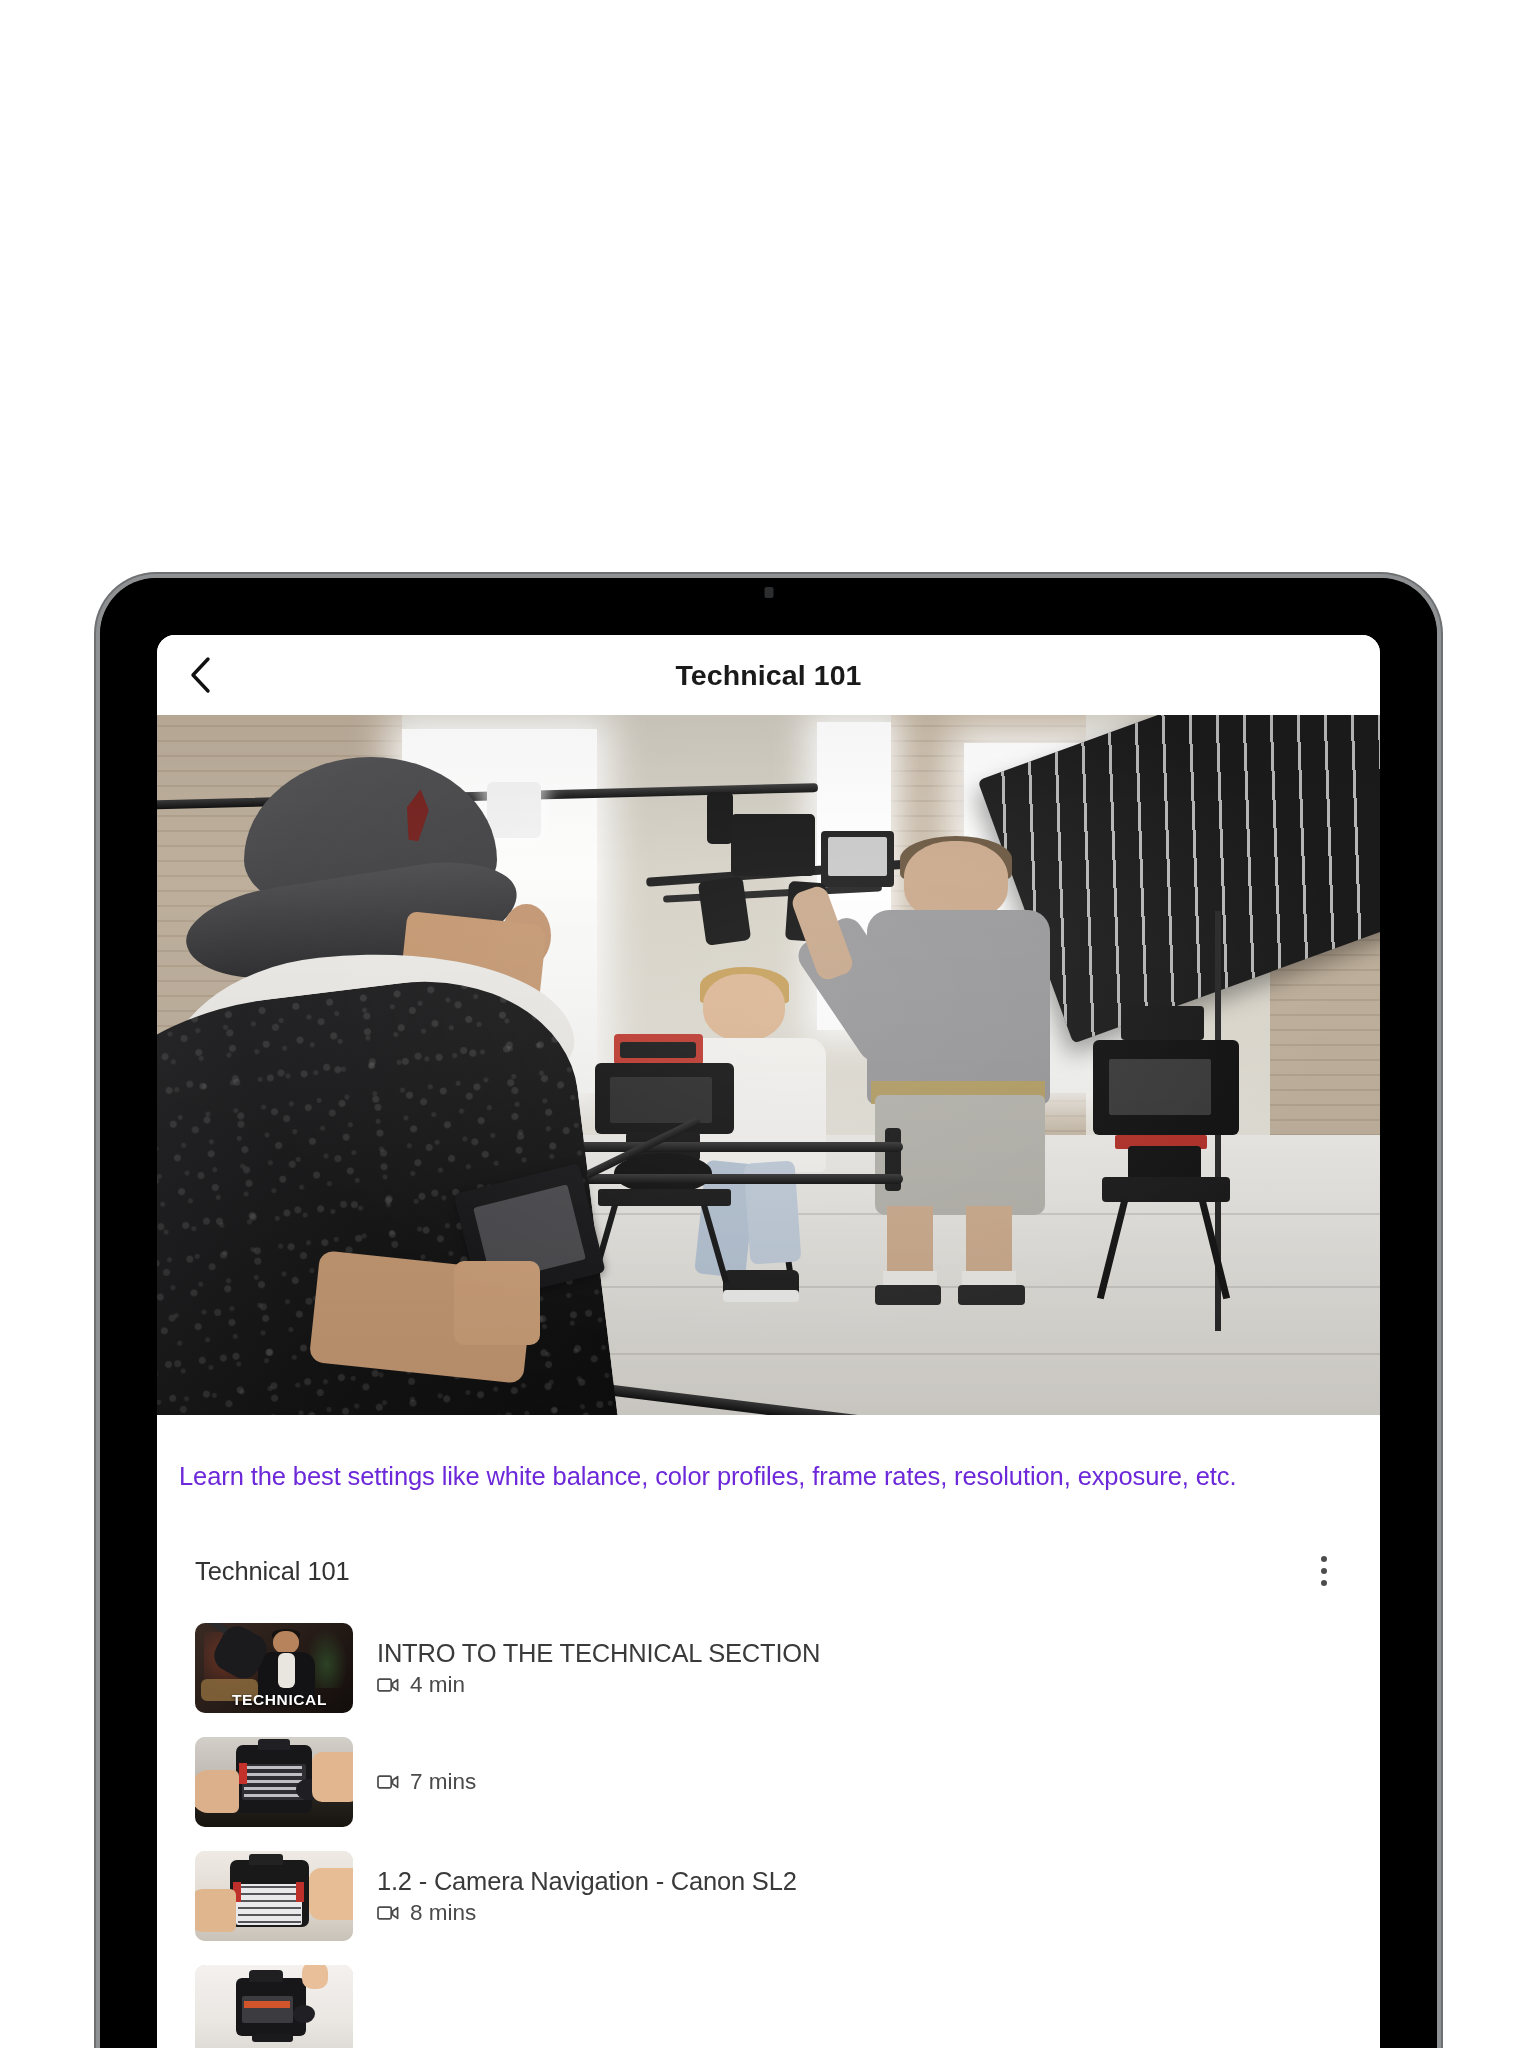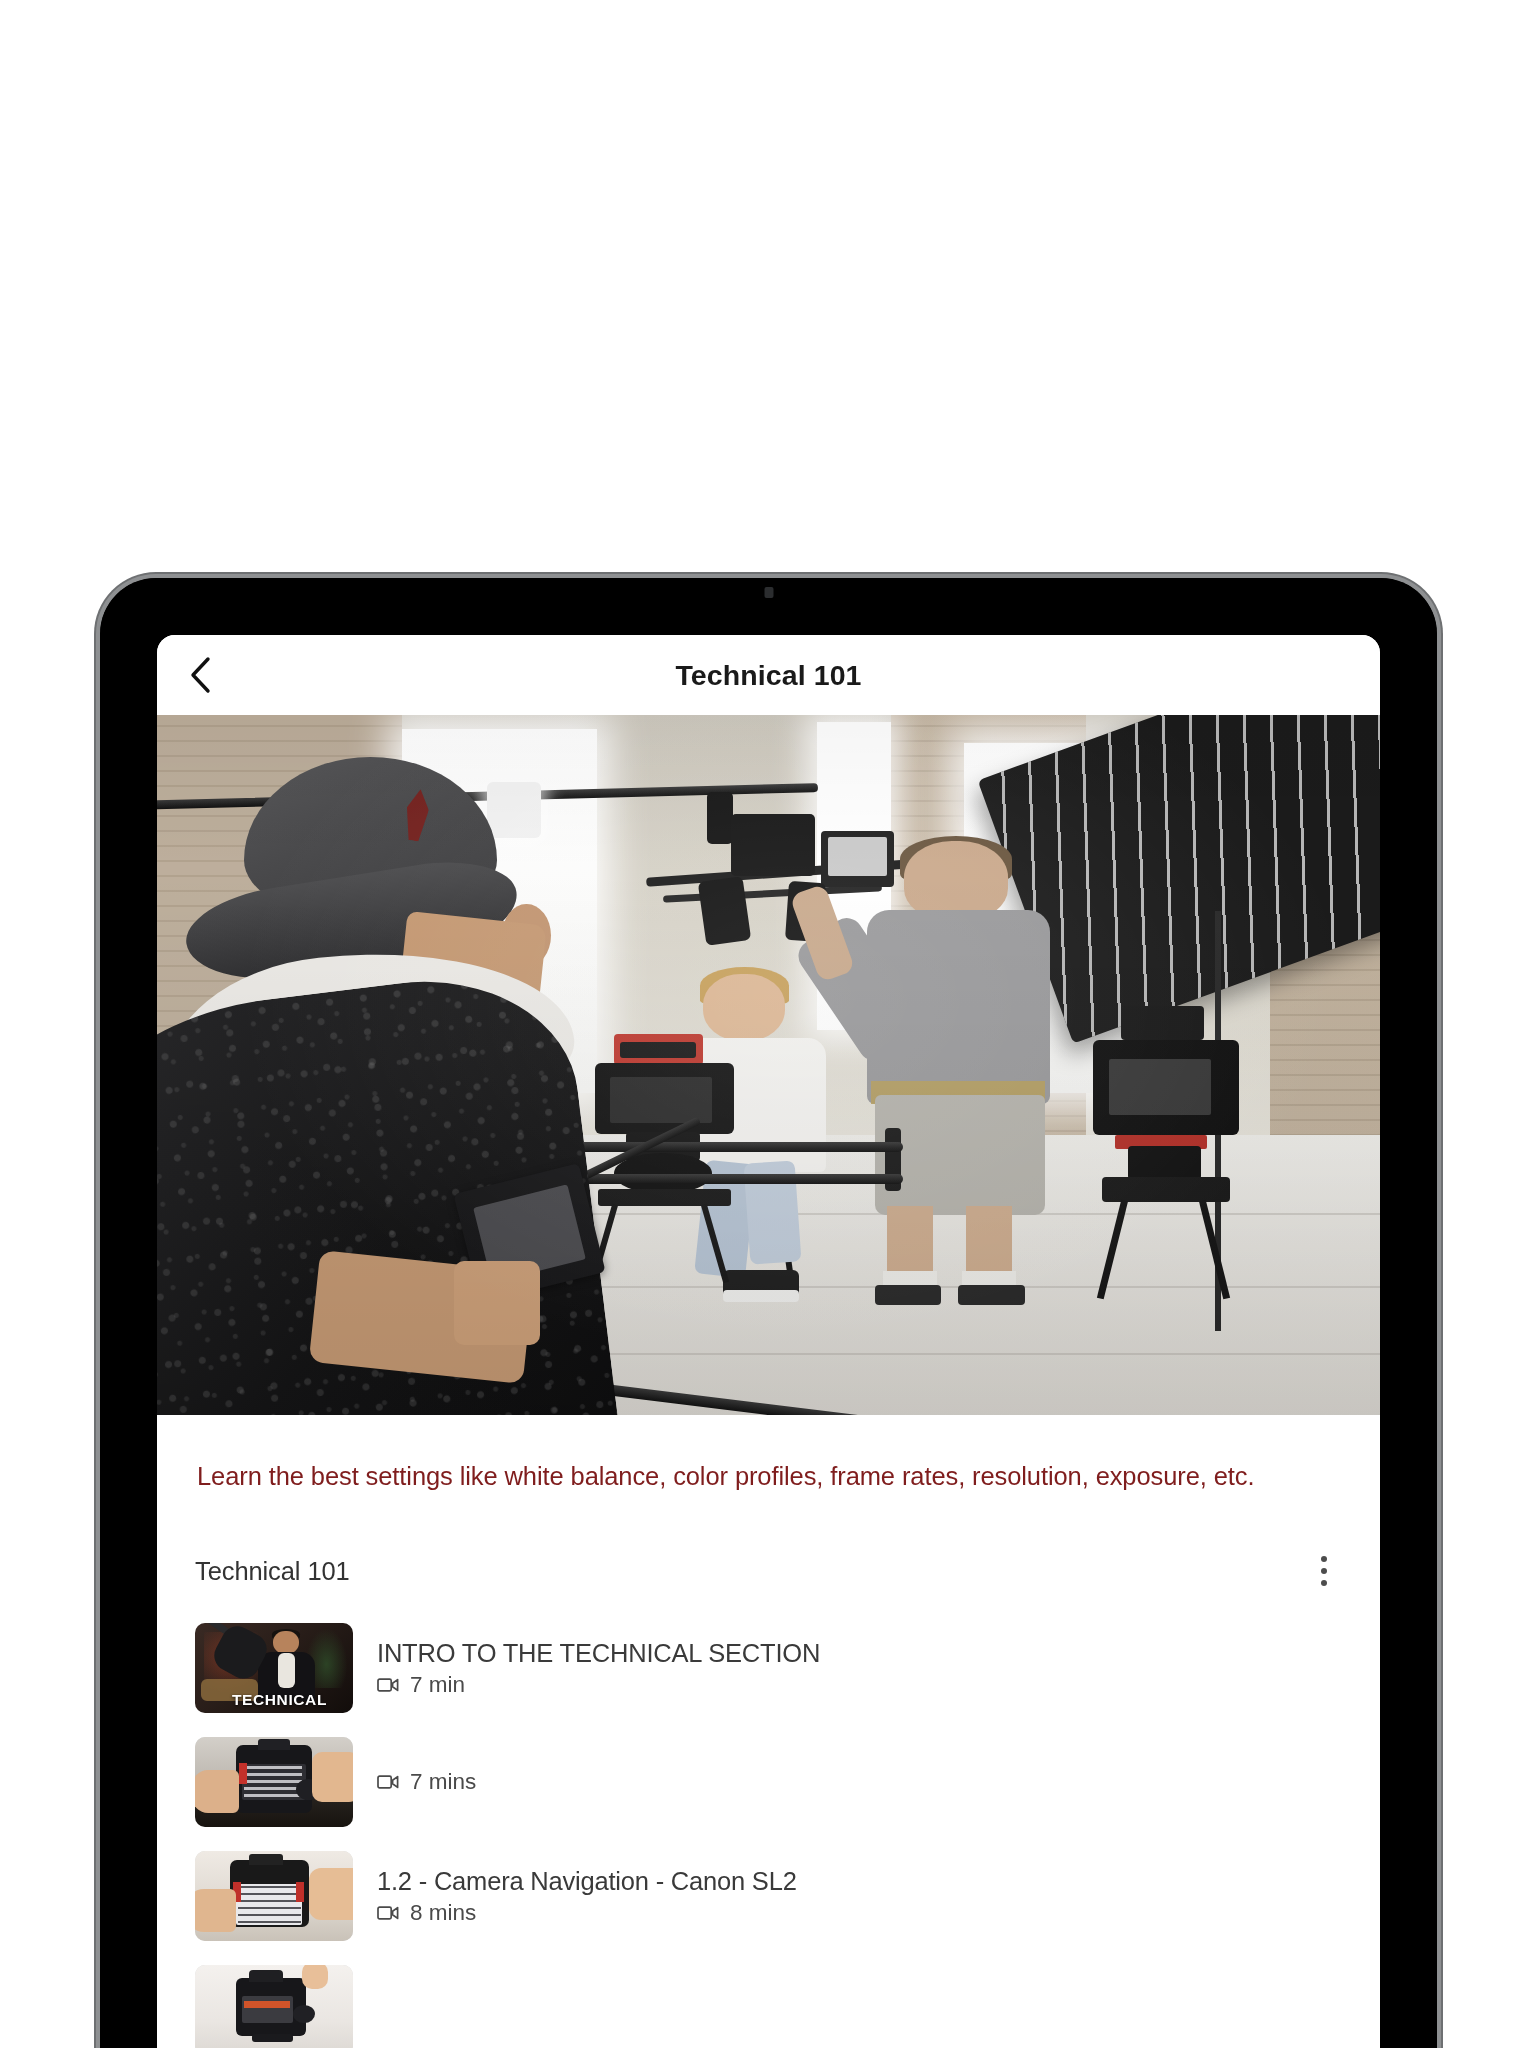--- a/index.html
+++ b/index.html
@@ -401,10 +401,10 @@
 
   
   #description {
-    padding: 44px 38px 0 40px;
+    padding: 44px 38px 0 22px;
     font-size: 25.5px;
     line-height: 1.35;
-    color: #7f1d1d;
+    color: #6d28d9;
     letter-spacing: -0.1px;
   }
 

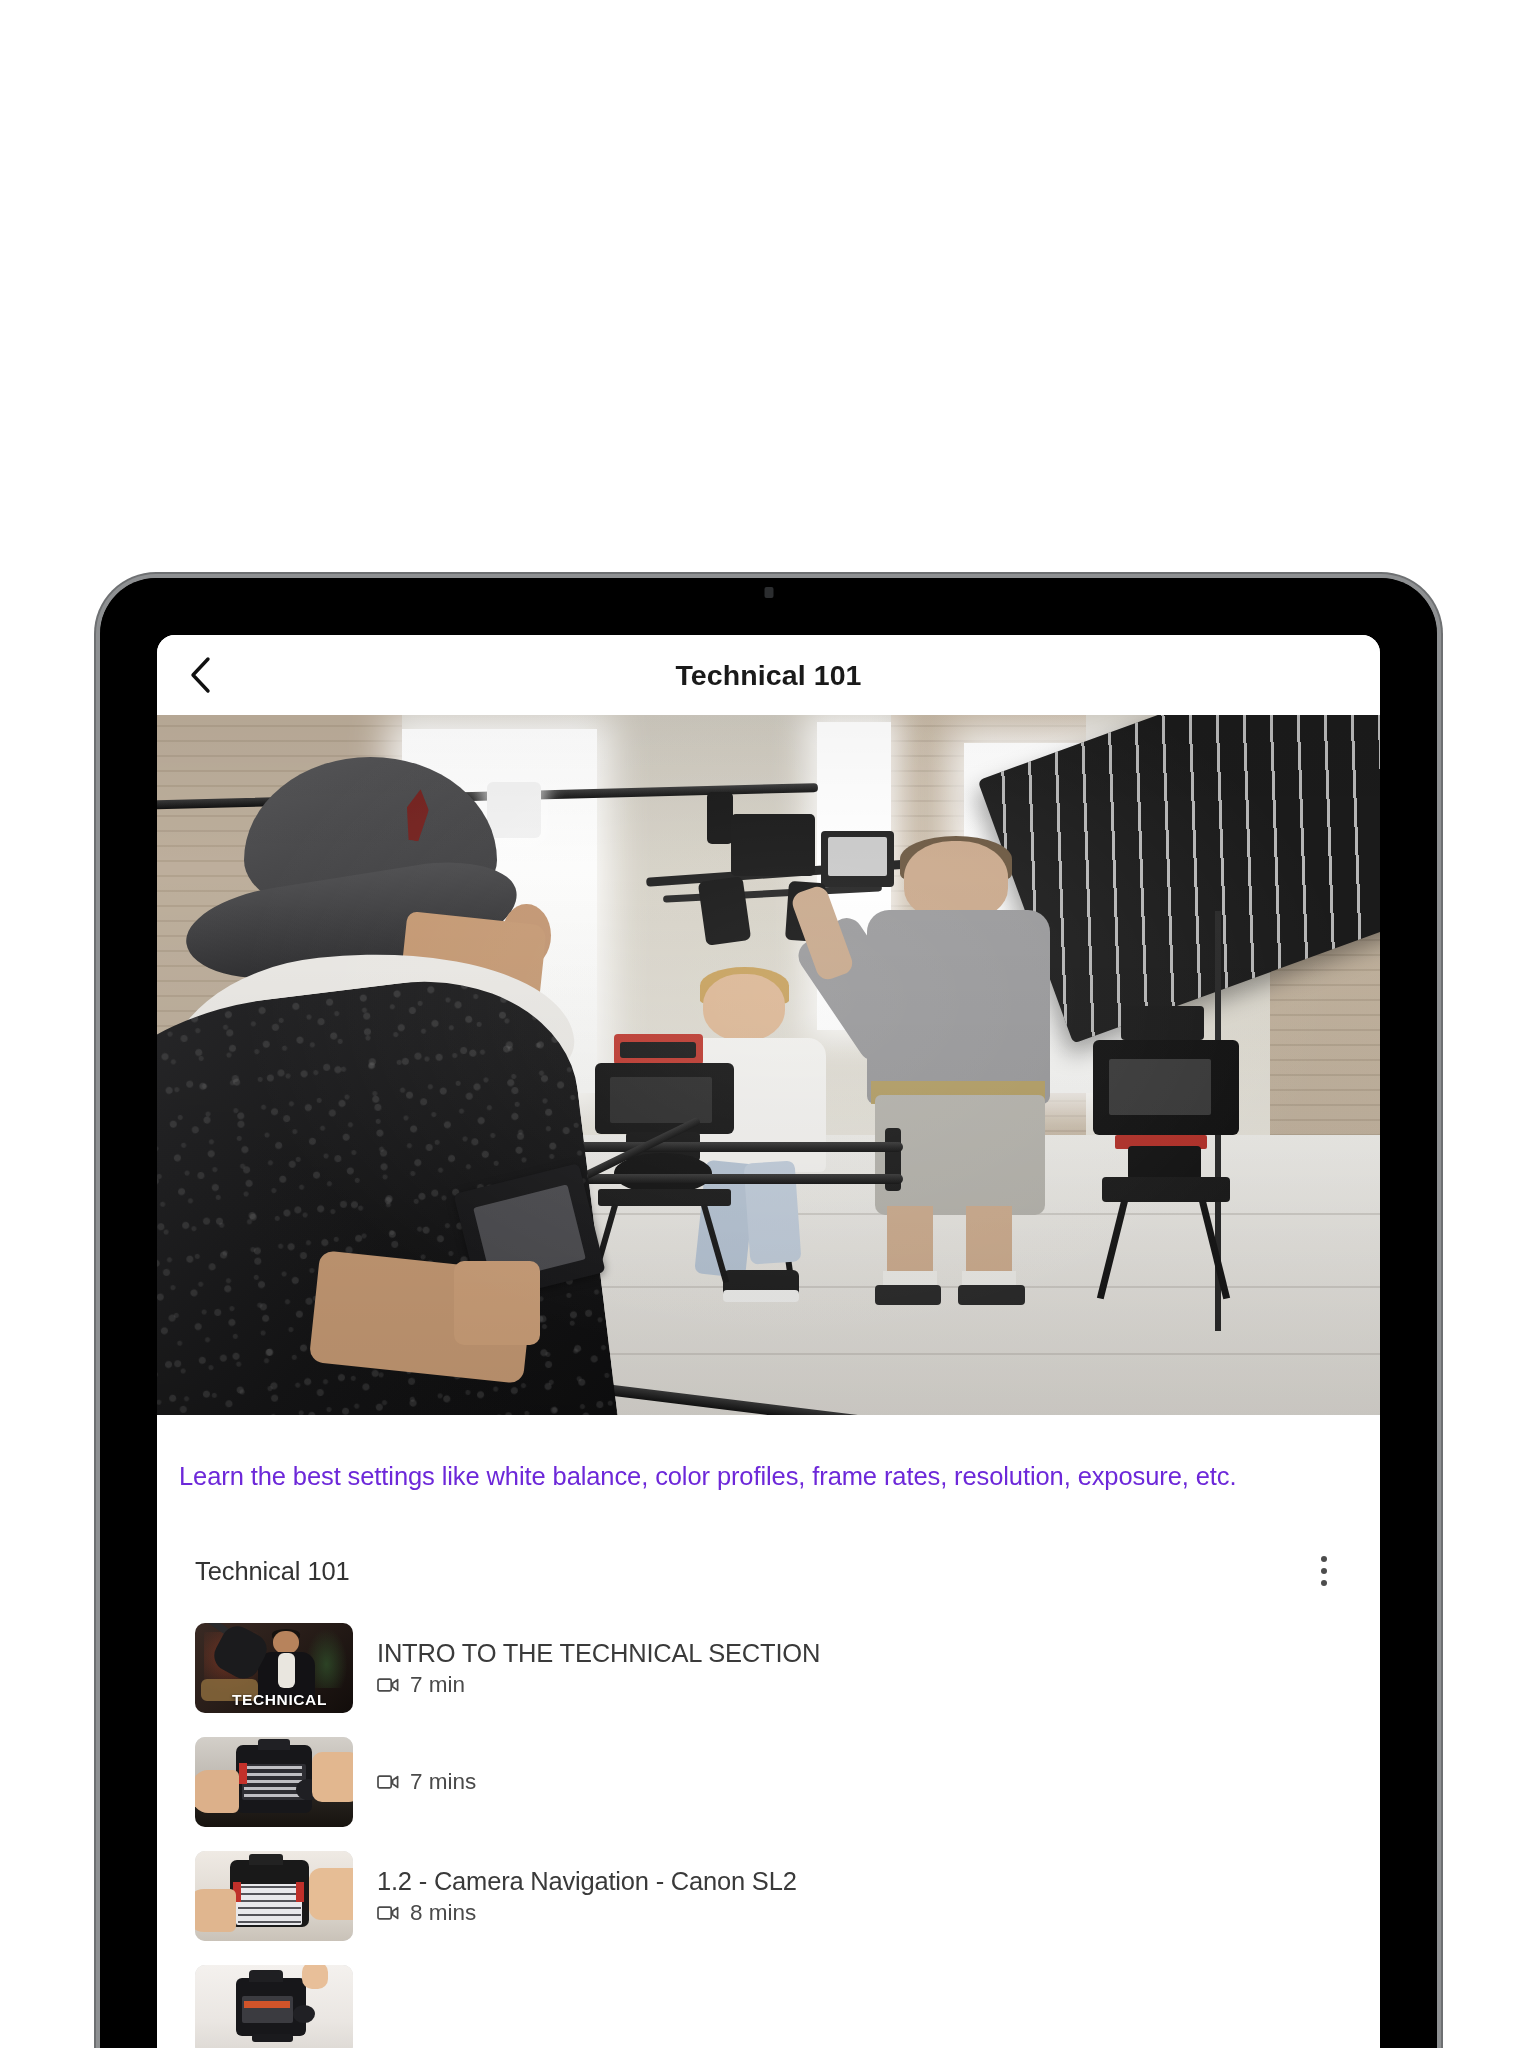--- a/index.html
+++ b/index.html
@@ -705,7 +705,7 @@
                   <path d="M15.6 6.2 L20.6 2.6 V13.4 L15.6 9.8 Z" stroke="#4a4a4a" stroke-width="1.7" stroke-linejoin="round"></path>
                 </svg>
               </span>
-              <span>7 min</span>
+              <span>4 min</span>
             </div>
           </div>
         </div>

